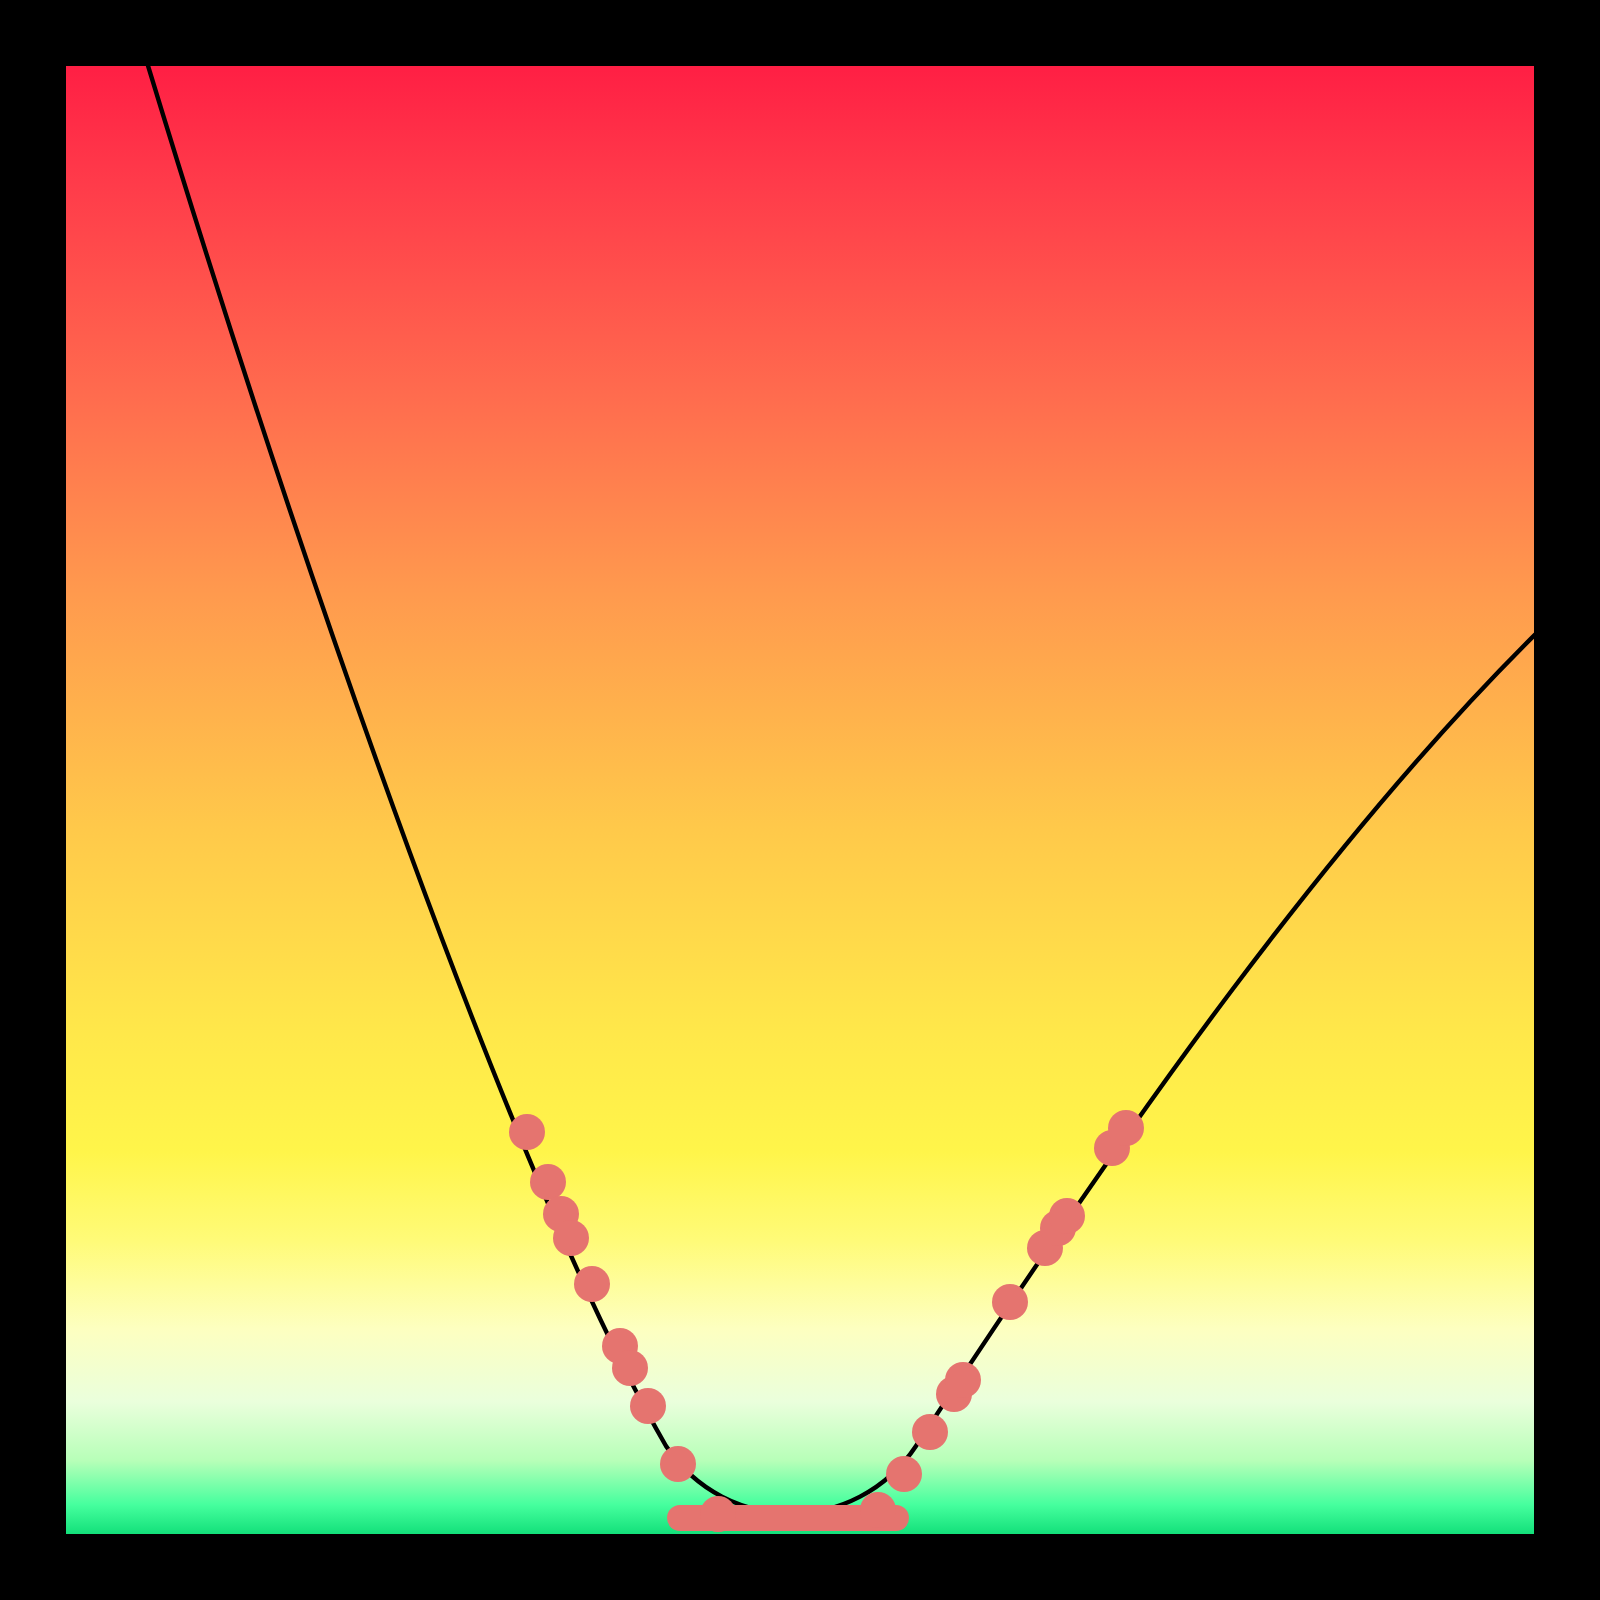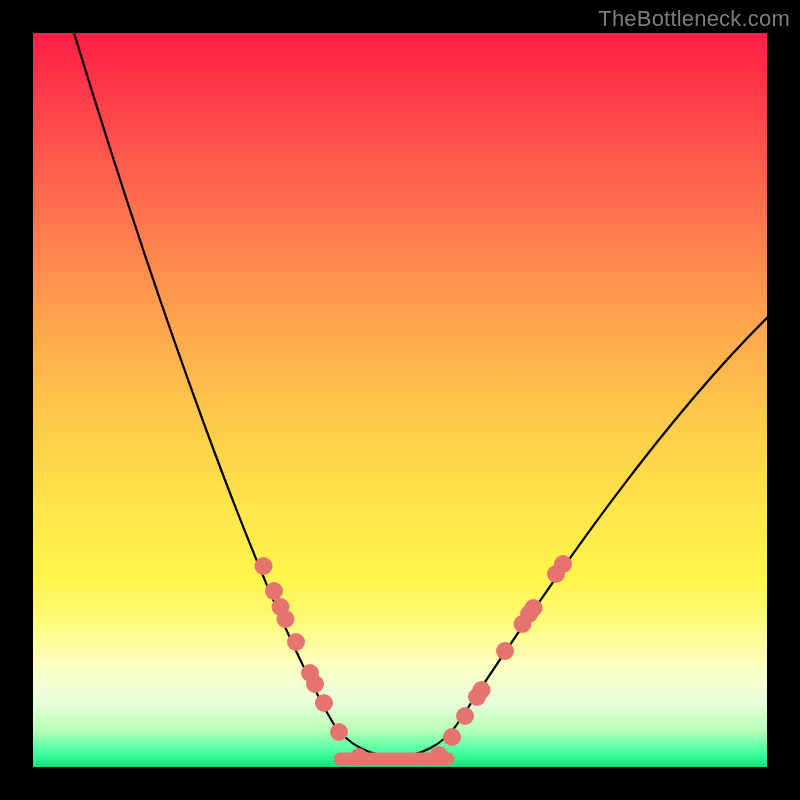--- a/index.html
+++ b/index.html
@@ -114,7 +114,6 @@
 
   </div>
 
-  <div class="watermark">TheBottleneck.com</div>
 </div>
 
 </body></html>

